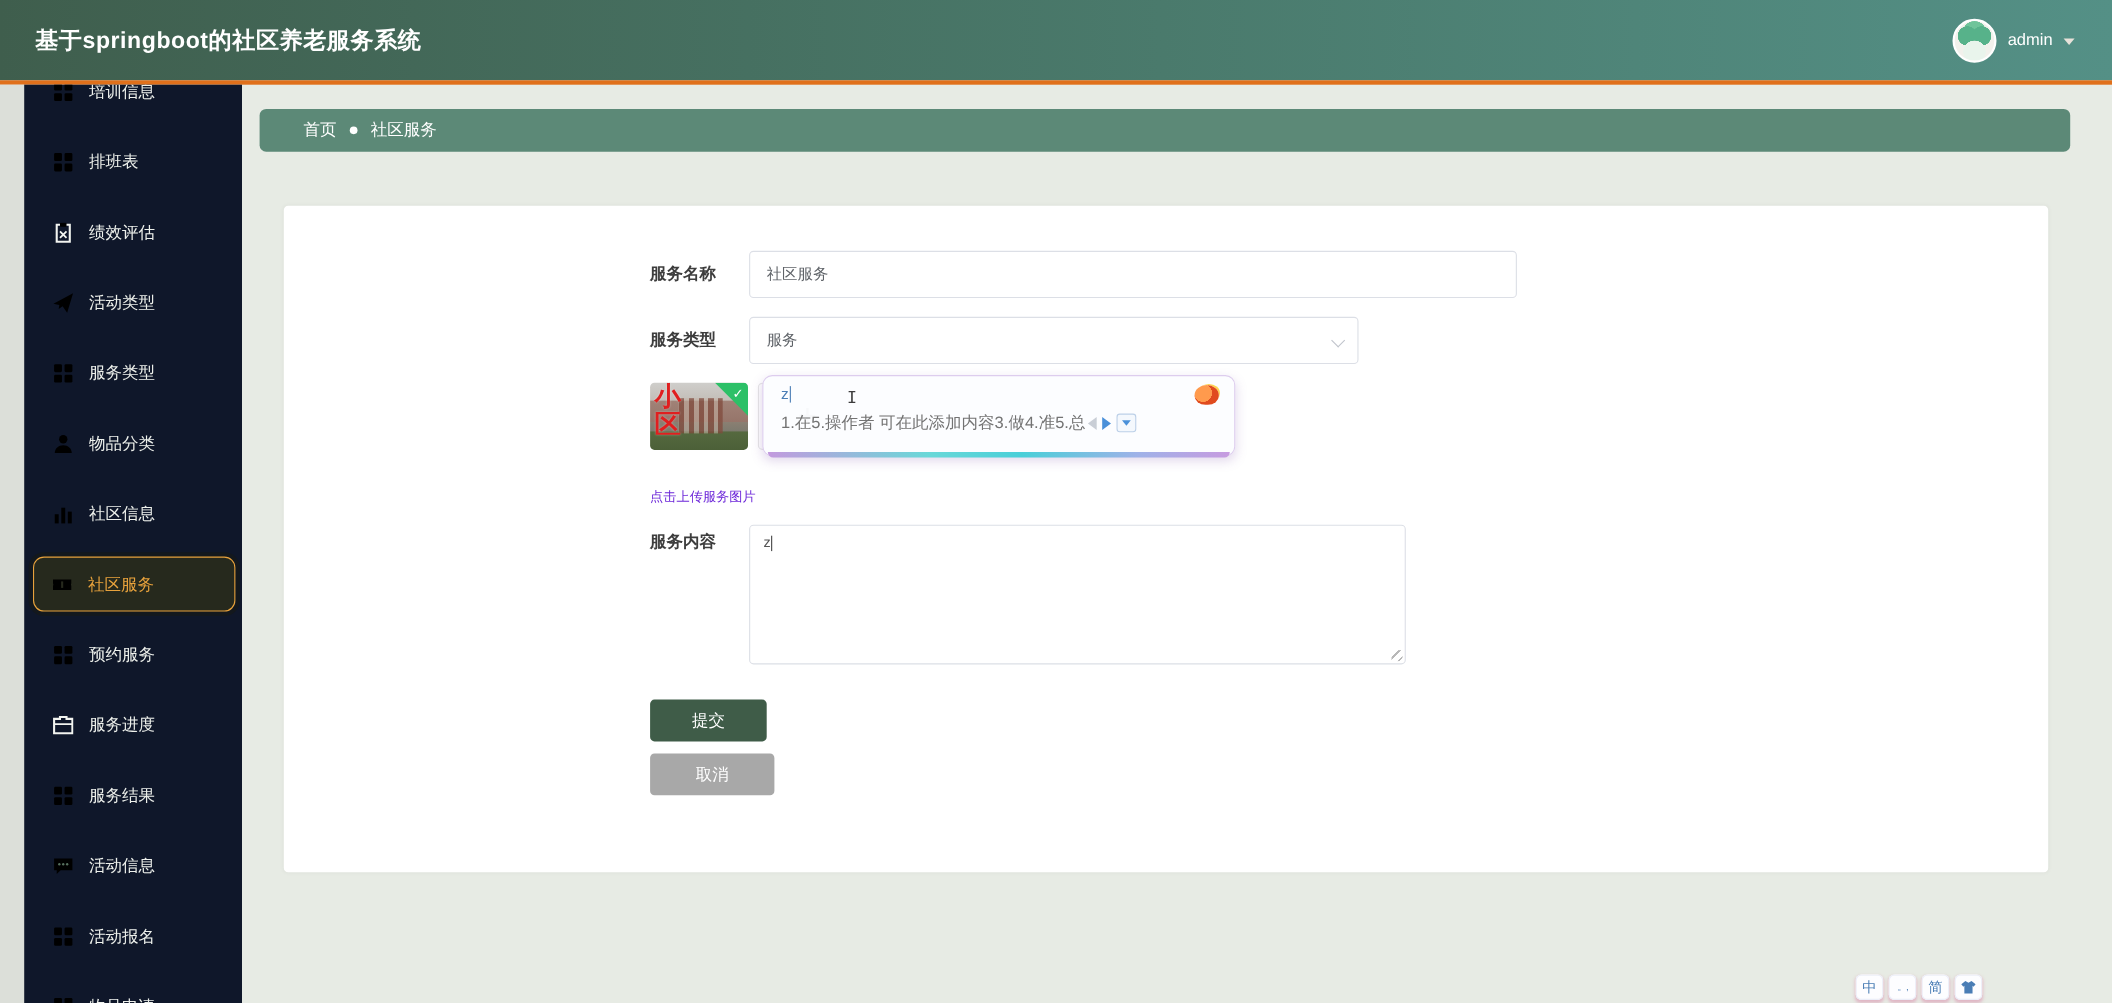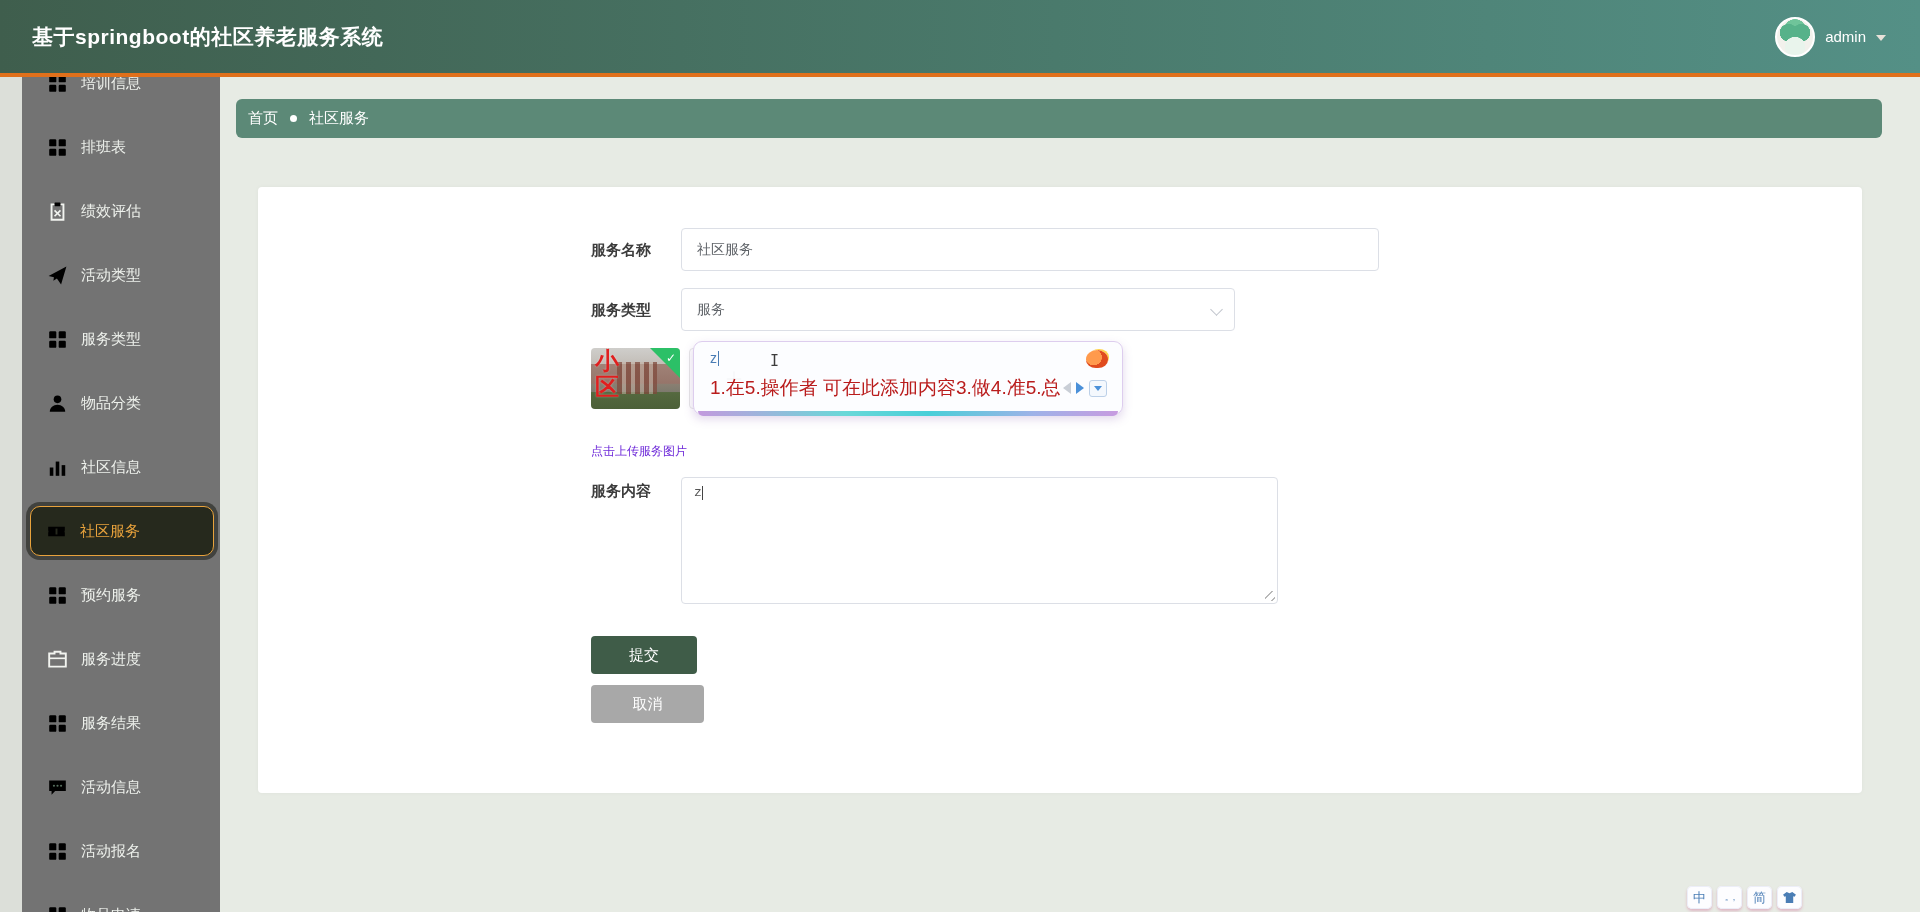--- a/index.html
+++ b/index.html
@@ -27,7 +27,7 @@
   
   .layout { display:flex; height:835px; }
   .left-strip { width:22px; background:#dcdfd9; }
-  .sidebar { width:198px; background:#737373; overflow:hidden; padding-top:0; }
+  .sidebar { width:198px; background:#0f172a; overflow:hidden; padding-top:0; }
   .content { flex:1; overflow:hidden; }
 
   

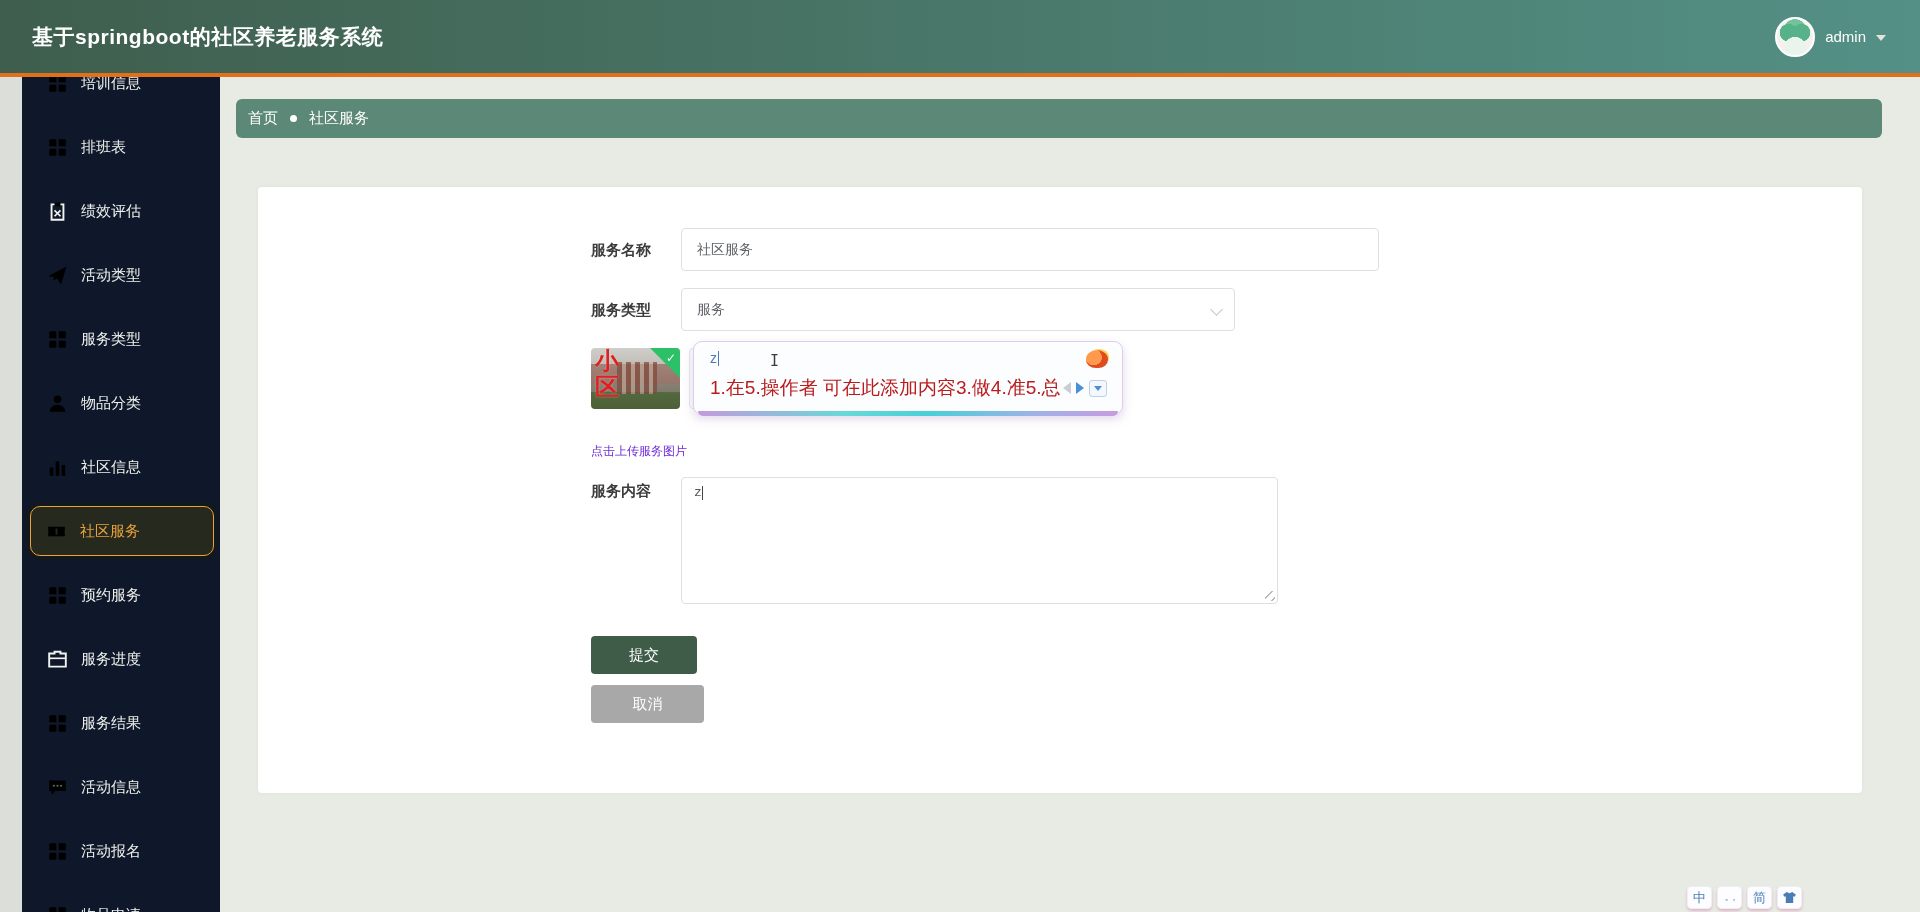--- a/index.html
+++ b/index.html
@@ -42,7 +42,7 @@
 
   
   .breadcrumb { margin:22px 38px 0 16px; height:39px; background:#5c8977; border-radius:6px;
-    display:flex; align-items:center; padding:0 12px; color:#ffffff; font-size:15px; }
+    display:flex; align-items:center; padding:0 40px; color:#ffffff; font-size:15px; }
   .crumb-dot { width:7px; height:7px; border-radius:50%; background:#ffffff; margin:0 12px; }
 
   

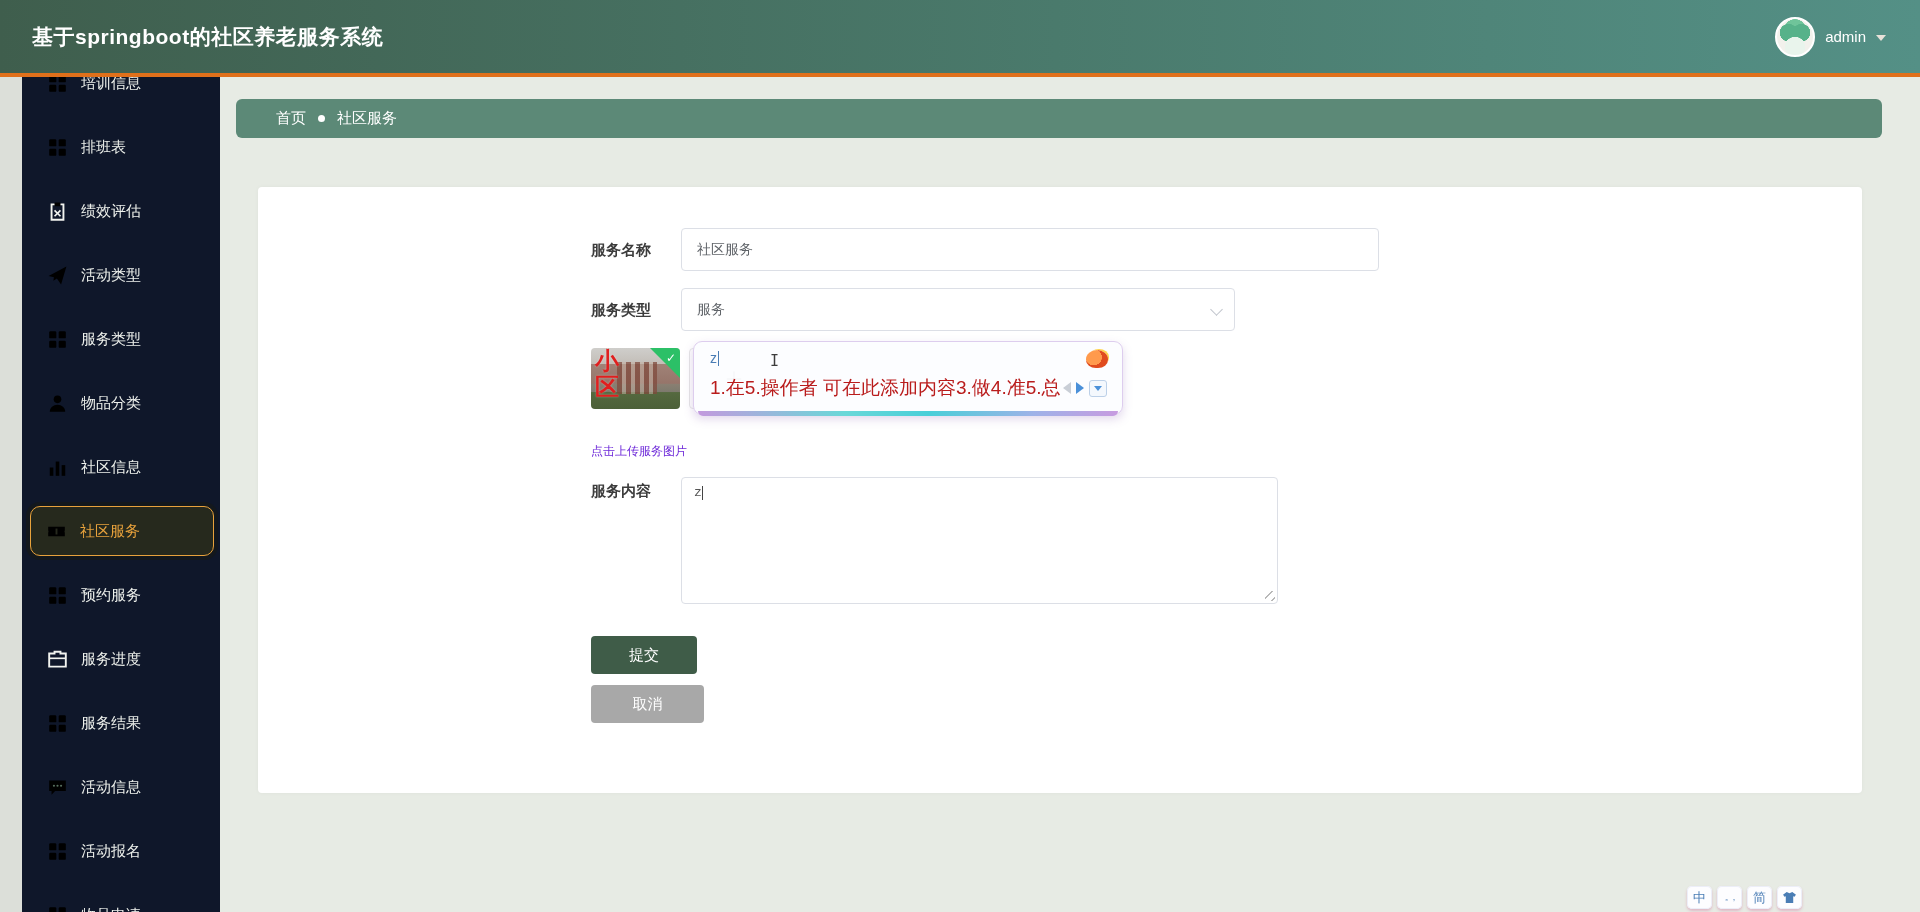--- a/index.html
+++ b/index.html
@@ -104,7 +104,7 @@
   .ime-emoji { position:absolute; right:14px; top:8px; width:22px; height:18px; border-radius:50% 50% 45% 45%;
     background:radial-gradient(circle at 35% 40%, #ff9a4d 0 45%, #e04b1e 46% 100%);
     box-shadow:2px -2px 0 -1px #ffd34d; }
-  .ime-cands { display:flex; align-items:center; margin-top:9px; font-size:19px; color:#b91c1c; }
+  .ime-cands { display:flex; align-items:center; margin-top:9px; font-size:15px; color:#737373; }
   .ime-pager { display:flex; align-items:center; gap:5px; margin-left:2px; }
   .pg-left { width:0; height:0; border-top:6px solid transparent; border-bottom:6px solid transparent;
     border-right:8px solid #c9ced6; }

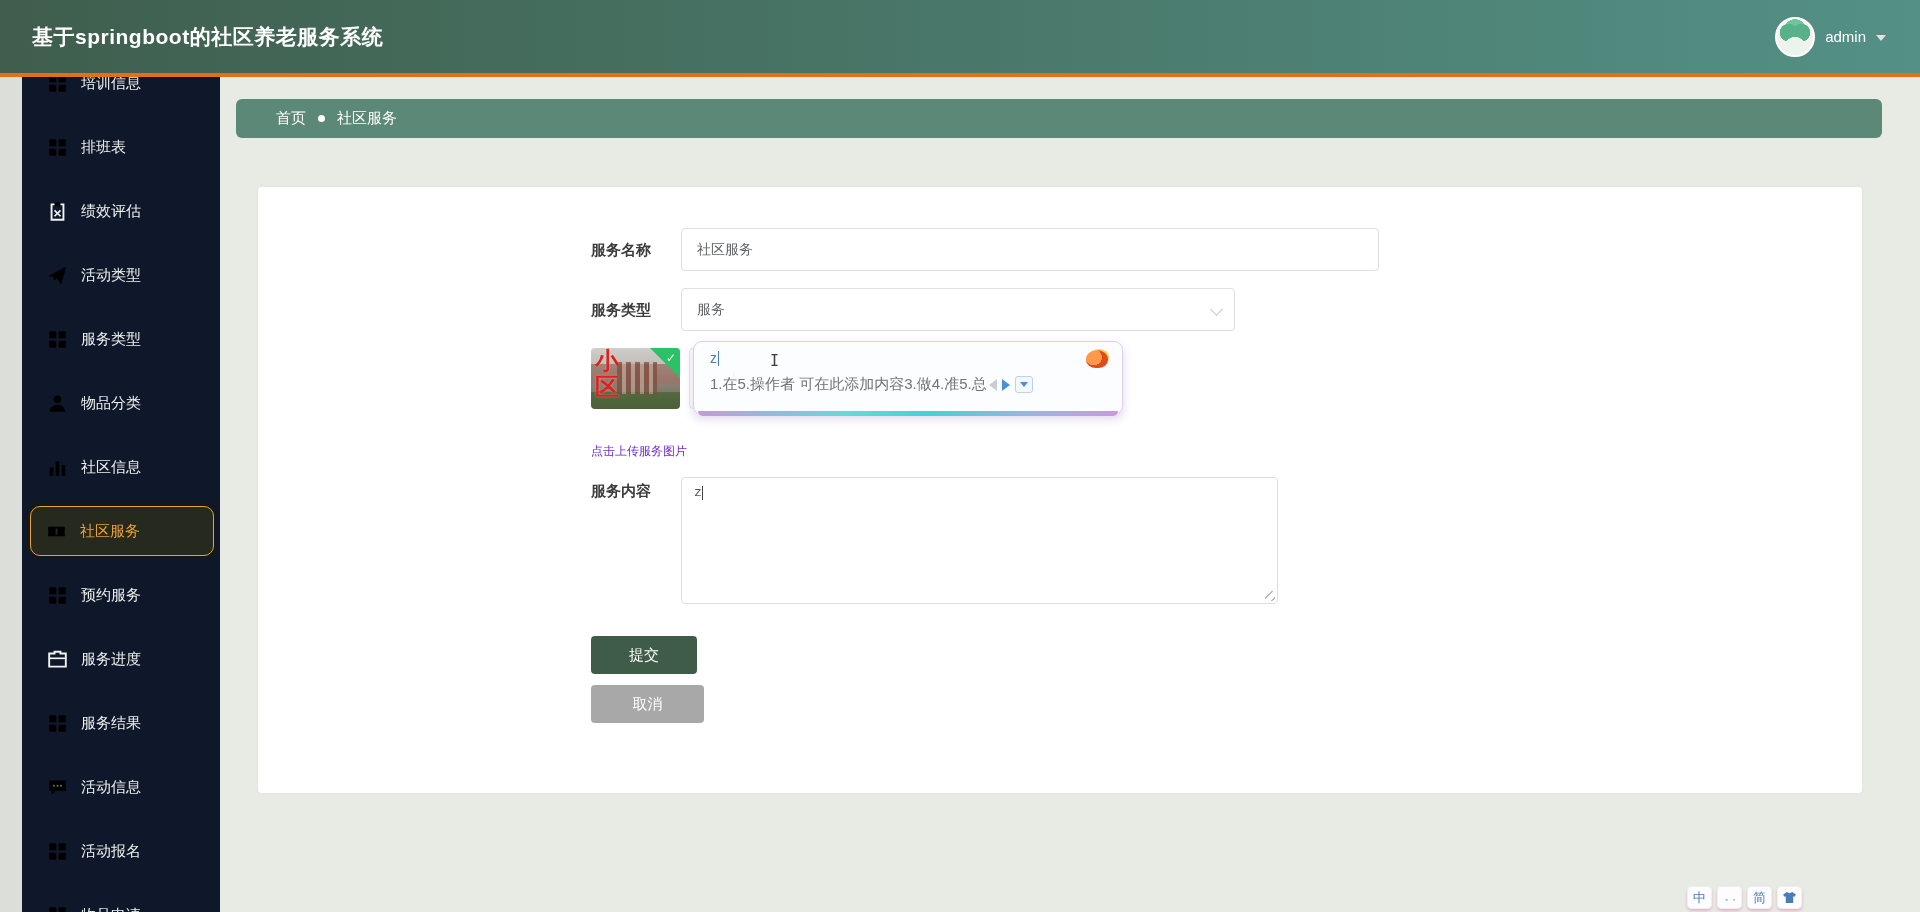--- a/index.html
+++ b/index.html
@@ -321,7 +321,7 @@
         </div>
 
 
-        <div class="frow top" style="margin-top:11px;font-family:Liberation Mono, monospace;">
+        <div class="frow top" style="margin-top:11px;">
           <div class="flabel">服务内容</div>
           <div class="tarea">
             <span class="compose-z">z</span><span class="caret-line"></span>

